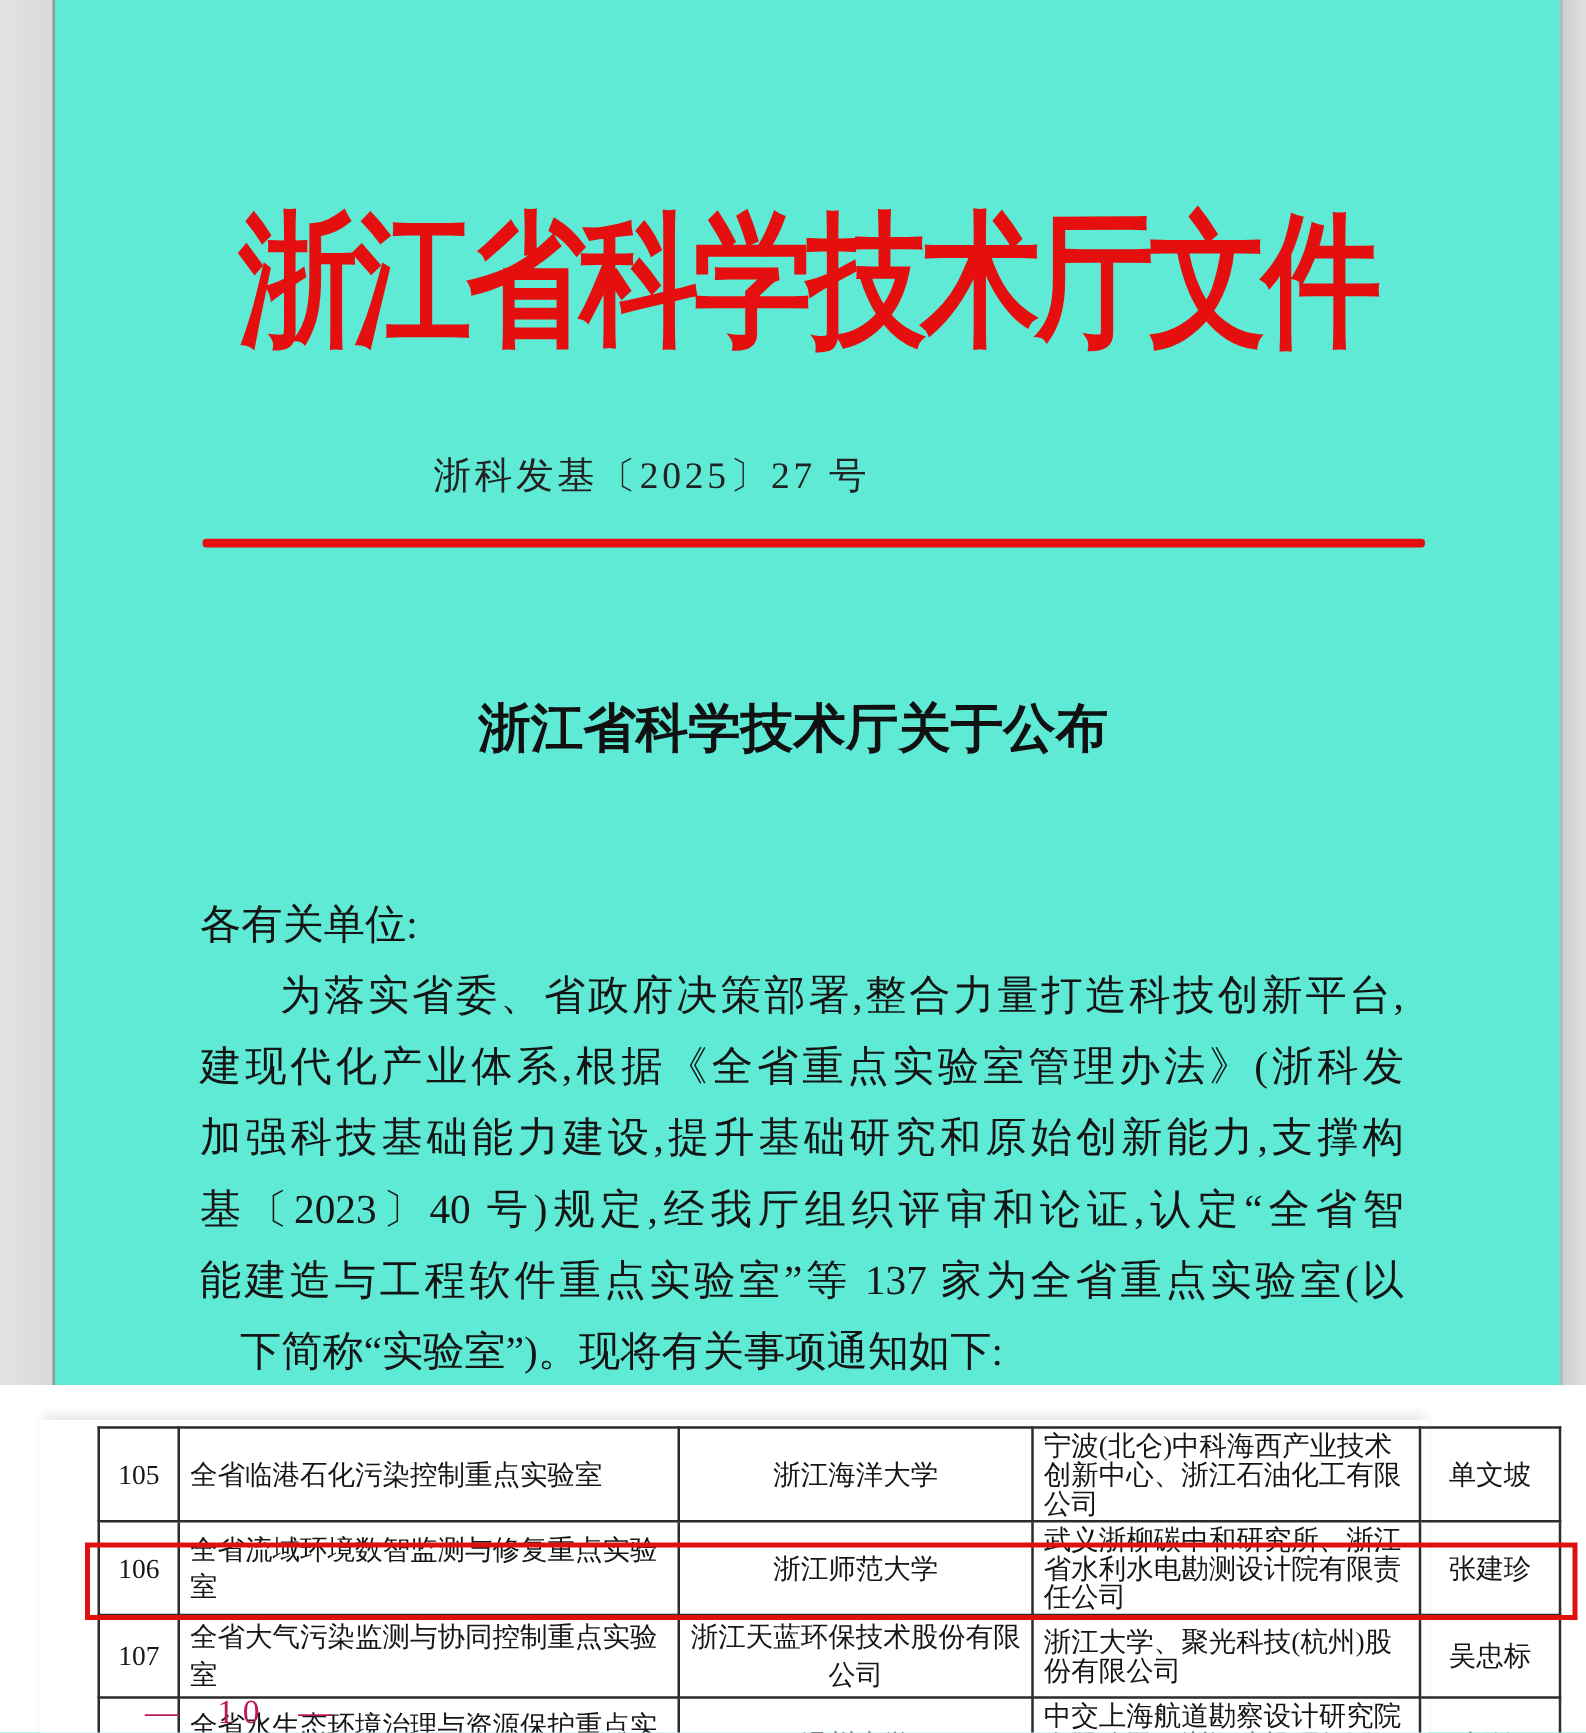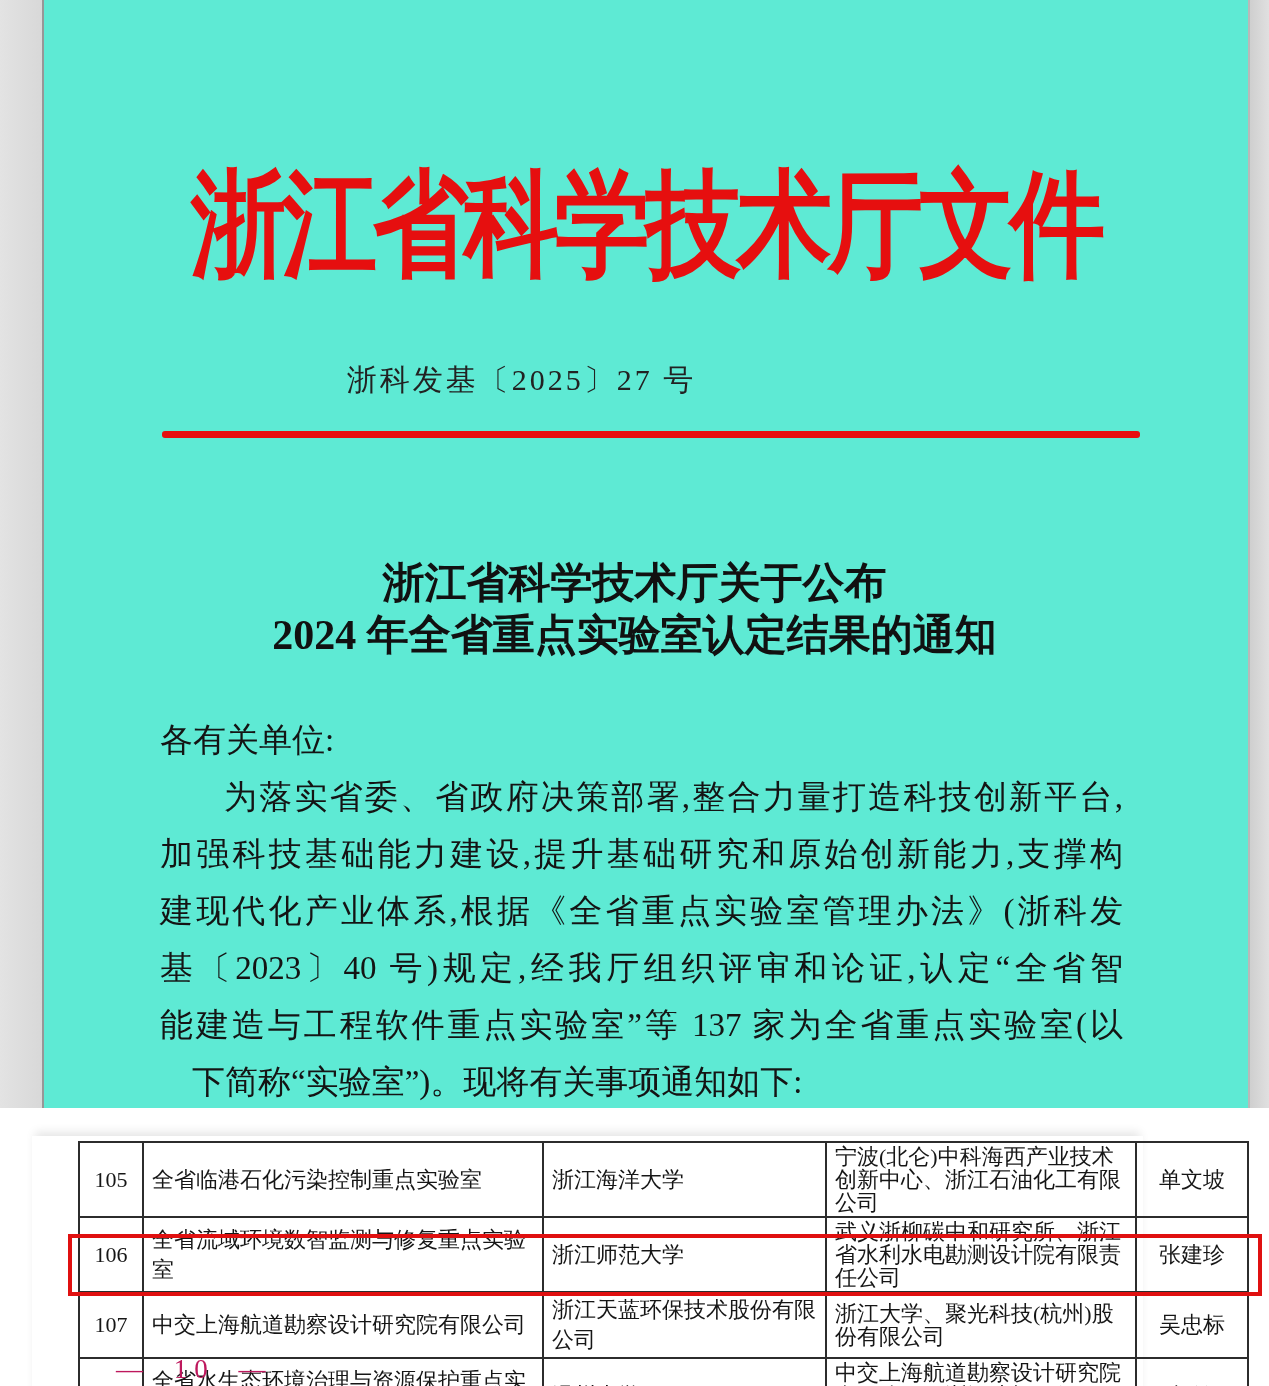--- a/index.html
+++ b/index.html
@@ -112,7 +112,6 @@
   <div class="red-rule"></div>
 
   <div class="notice-title l1">浙江省科学技术厅关于公布</div>
-  <div class="notice-title l2">2024 年全省重点实验室认定结果的通知</div>
 
   <div class="body-block">
     <div class="salutation">各有关单位:</div>

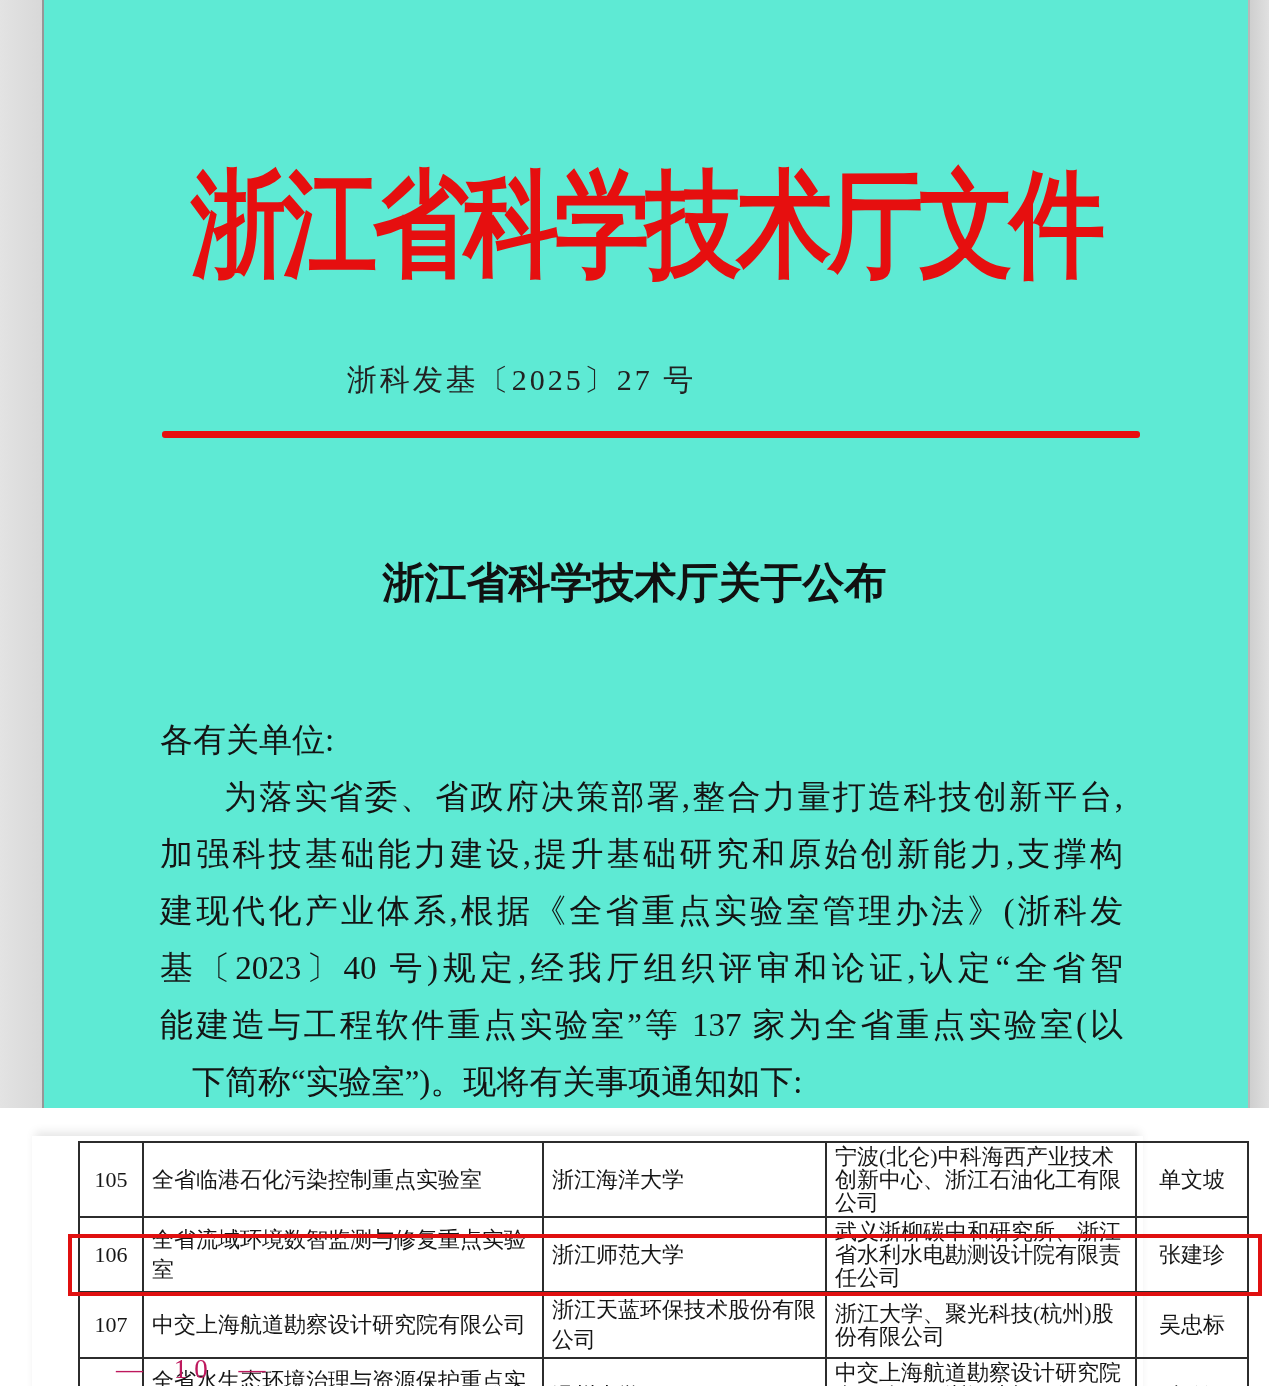--- a/index.html
+++ b/index.html
@@ -116,8 +116,8 @@
   <div class="body-block">
     <div class="salutation">各有关单位:</div>
     <div class="jline first">为落实省委、省政府决策部署,整合力量打造科技创新平台,</div>
+    <div class="jline">建现代化产业体系,根据《全省重点实验室管理办法》(浙科发</div>
     <div class="jline">加强科技基础能力建设,提升基础研究和原始创新能力,支撑构</div>
-    <div class="jline">建现代化产业体系,根据《全省重点实验室管理办法》(浙科发</div>
     <div class="jline">基〔2023〕40 号)规定,经我厅组织评审和论证,认定“全省智</div>
     <div class="jline">能建造与工程软件重点实验室”等 137 家为全省重点实验室(以</div>
     <div class="plain">下简称“实验室”)。现将有关事项通知如下:</div>

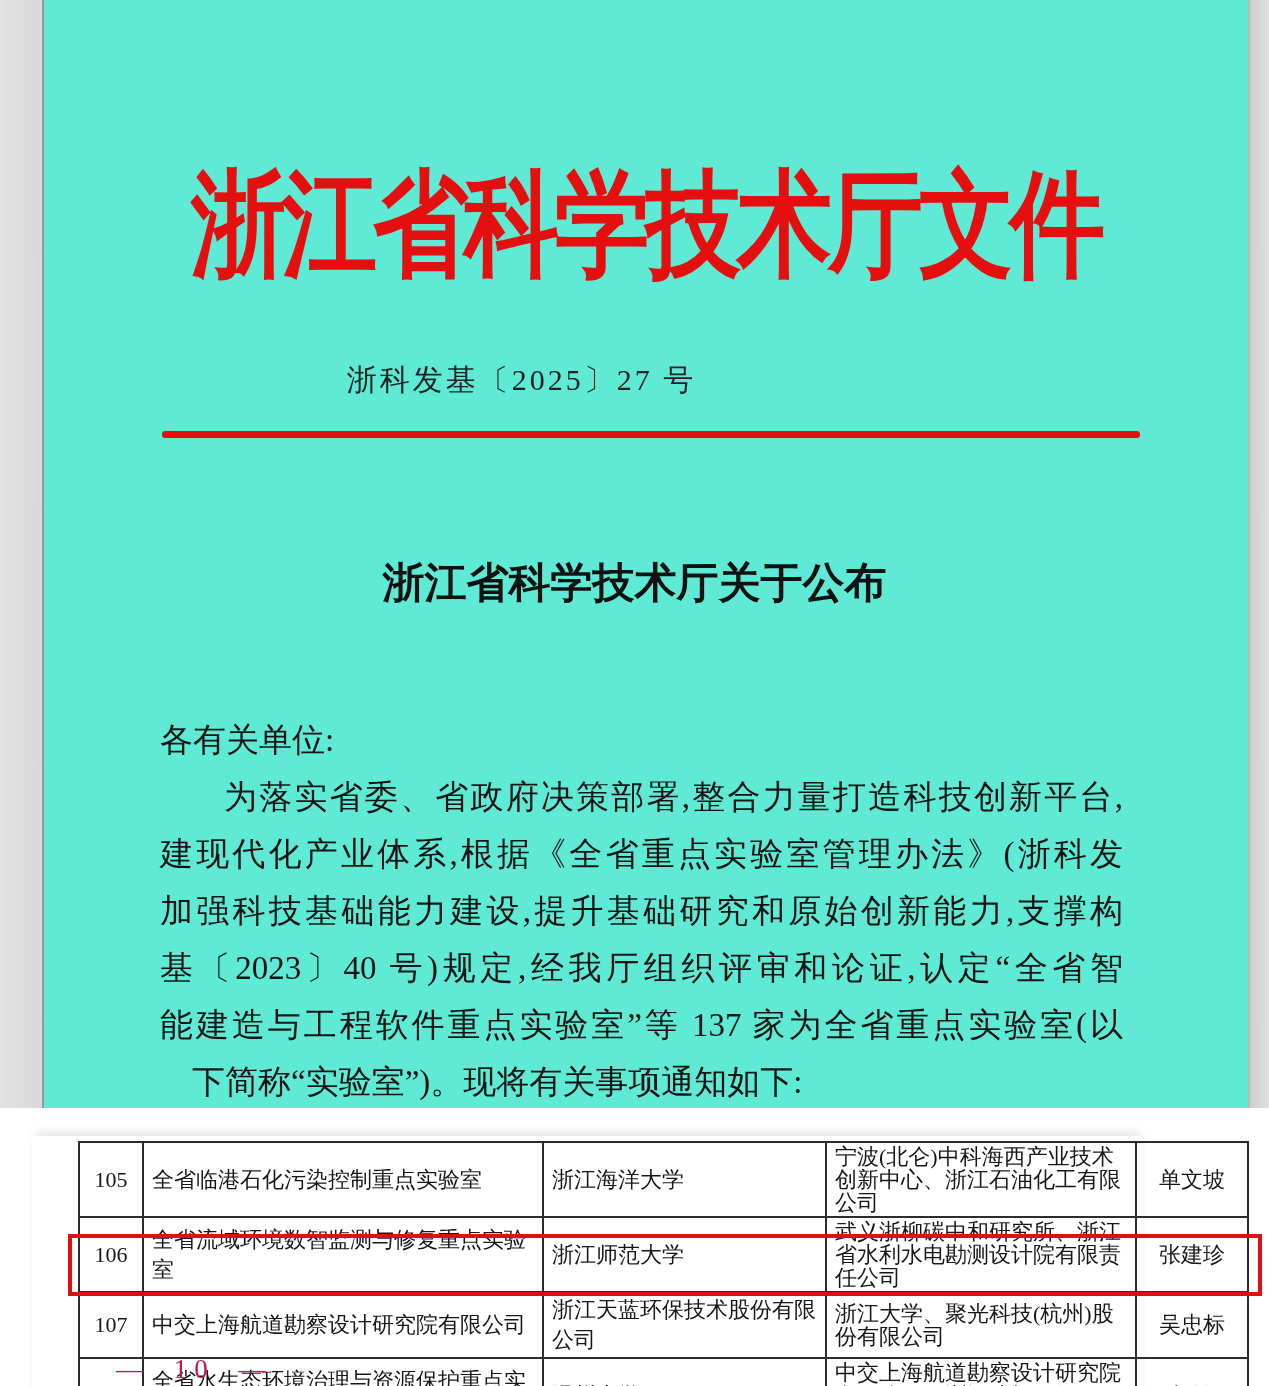--- a/index.html
+++ b/index.html
@@ -82,7 +82,7 @@
   }
   td.c-no  { width:64px;  text-align:center; font-family:"Liberation Serif",serif; }
   td.c-lab { width:400px; text-align:left; padding-left:26px; }
-  td.c-inst{ width:283px; text-align:left; padding-left:12px; }
+  td.c-inst{ width:283px; text-align:center; padding-left:12px; }
   td.c-part{ width:310px; text-align:left; font-size:20px; line-height:23px; padding:2px 6px 2px 10px; }
   td.c-dir { width:112px; text-align:center; }
 

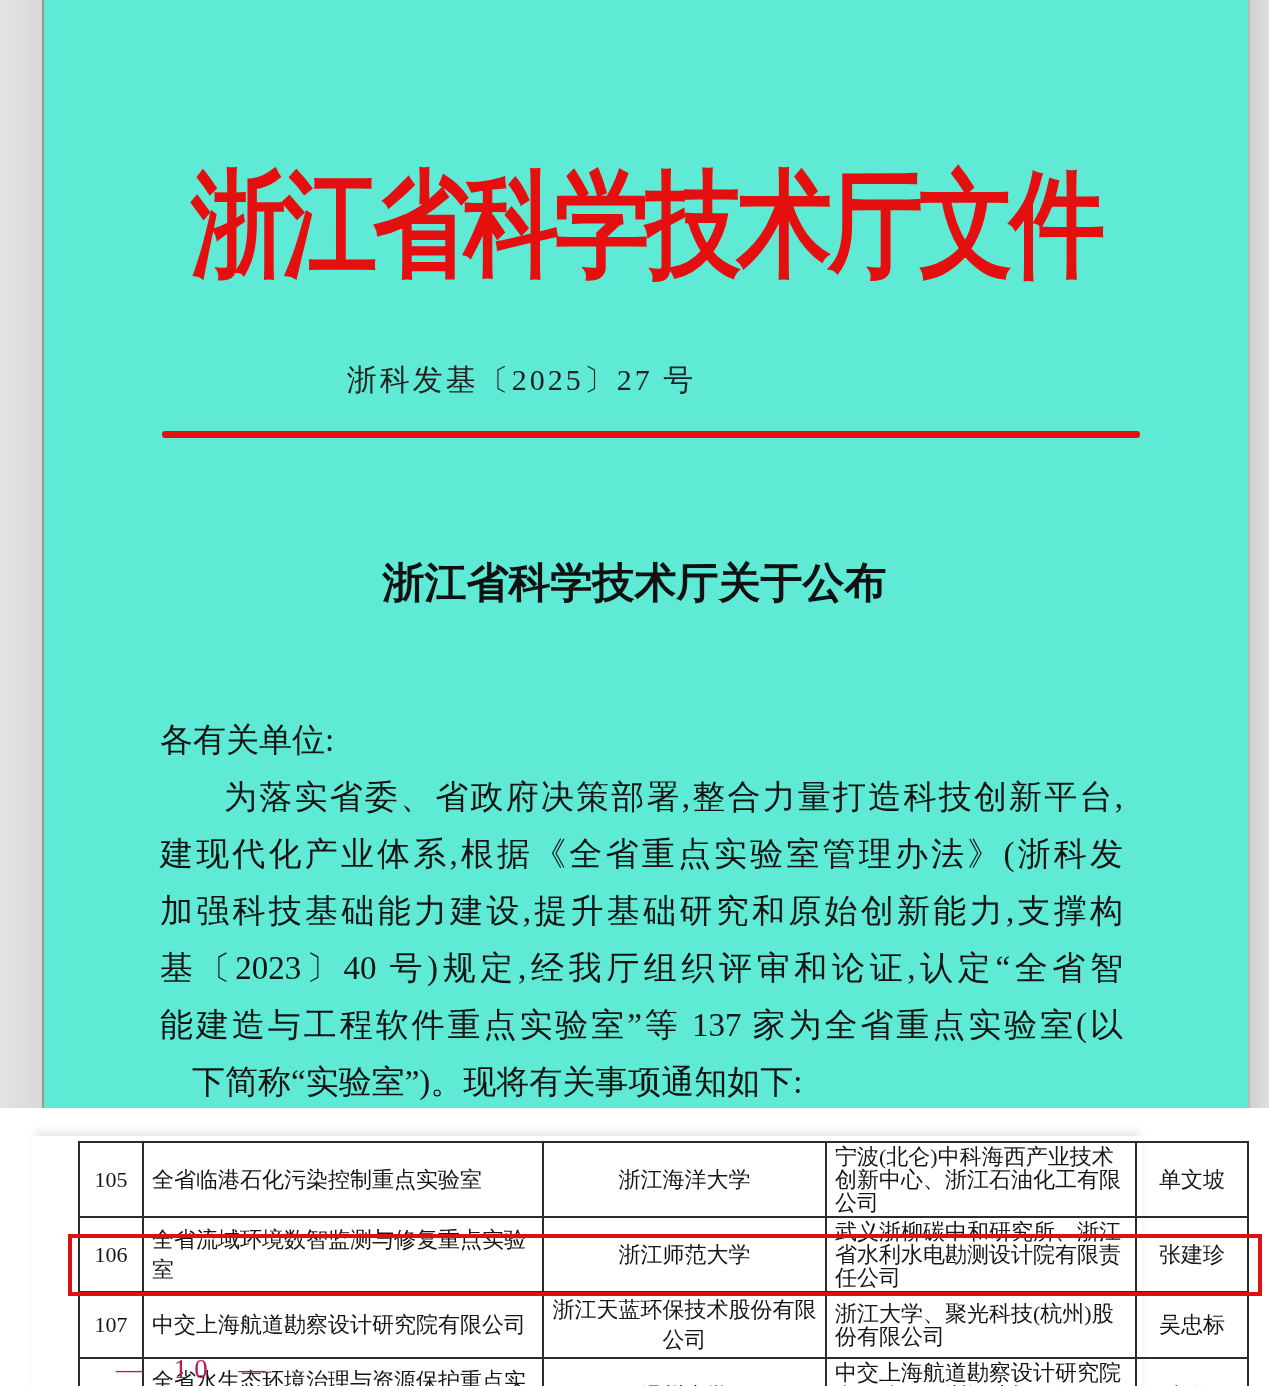--- a/index.html
+++ b/index.html
@@ -144,7 +144,7 @@
       </tr>
       <tr>
         <td class="c-no">107</td>
-        <td class="c-lab">中交上海航道勘察设计研究院有限公司</td>
+        <td class="c-lab">全省大气污染监测与协同控制重点实验室</td>
         <td class="c-inst">浙江天蓝环保技术股份有限公司</td>
         <td class="c-part">浙江大学、聚光科技(杭州)股份有限公司</td>
         <td class="c-dir">吴忠标</td>

